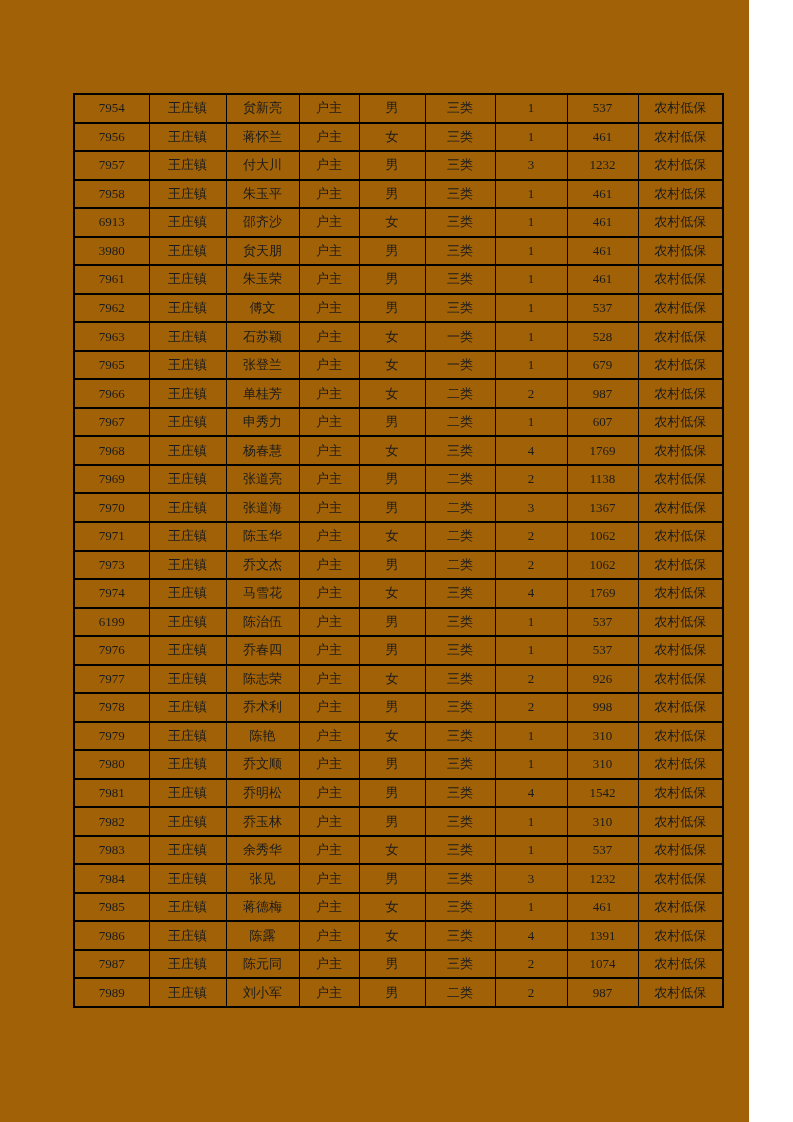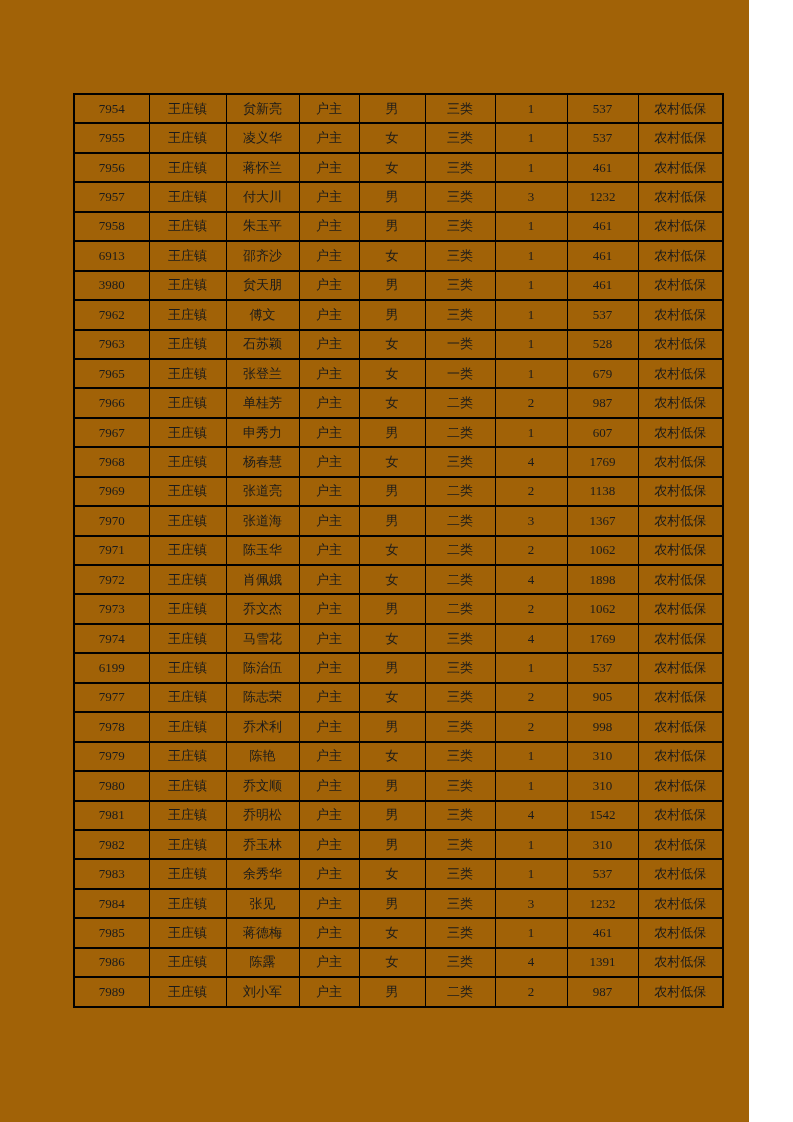--- a/index.html
+++ b/index.html
@@ -83,17 +83,6 @@
             <td>农村低保</td>
           </tr>
           <tr>
-            <td>7955</td>
-            <td>王庄镇</td>
-            <td>凌义华</td>
-            <td>户主</td>
-            <td>女</td>
-            <td>三类</td>
-            <td>1</td>
-            <td>537</td>
-            <td>农村低保</td>
-          </tr>
-          <tr>
             <td>7956</td>
             <td>王庄镇</td>
             <td>蒋怀兰</td>

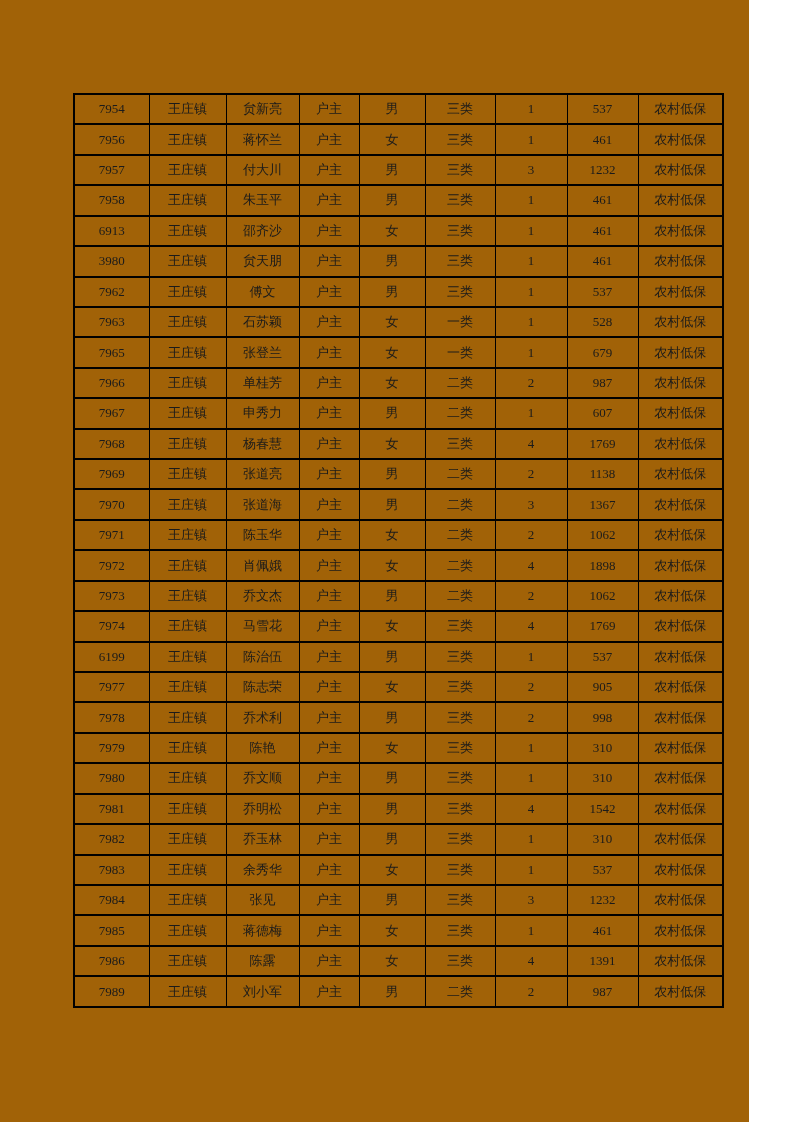--- a/index.html
+++ b/index.html
@@ -138,6 +138,17 @@
             <td>农村低保</td>
           </tr>
           <tr>
+            <td>7961</td>
+            <td>王庄镇</td>
+            <td>朱玉荣</td>
+            <td>户主</td>
+            <td>男</td>
+            <td>三类</td>
+            <td>1</td>
+            <td>461</td>
+            <td>农村低保</td>
+          </tr>
+          <tr>
             <td>7962</td>
             <td>王庄镇</td>
             <td>傅文</td>

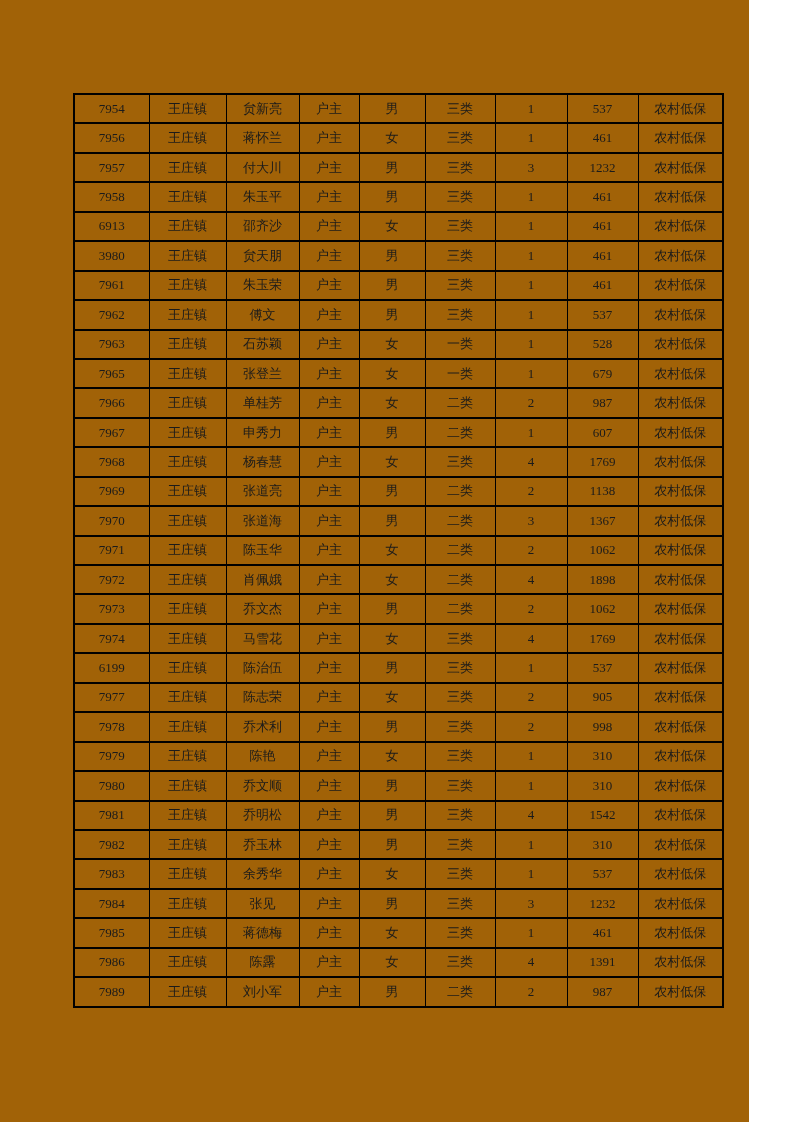--- a/index.html
+++ b/index.html
@@ -248,17 +248,6 @@
             <td>农村低保</td>
           </tr>
           <tr>
-            <td>7972</td>
-            <td>王庄镇</td>
-            <td>肖佩娥</td>
-            <td>户主</td>
-            <td>女</td>
-            <td>二类</td>
-            <td>4</td>
-            <td>1898</td>
-            <td>农村低保</td>
-          </tr>
-          <tr>
             <td>7973</td>
             <td>王庄镇</td>
             <td>乔文杰</td>

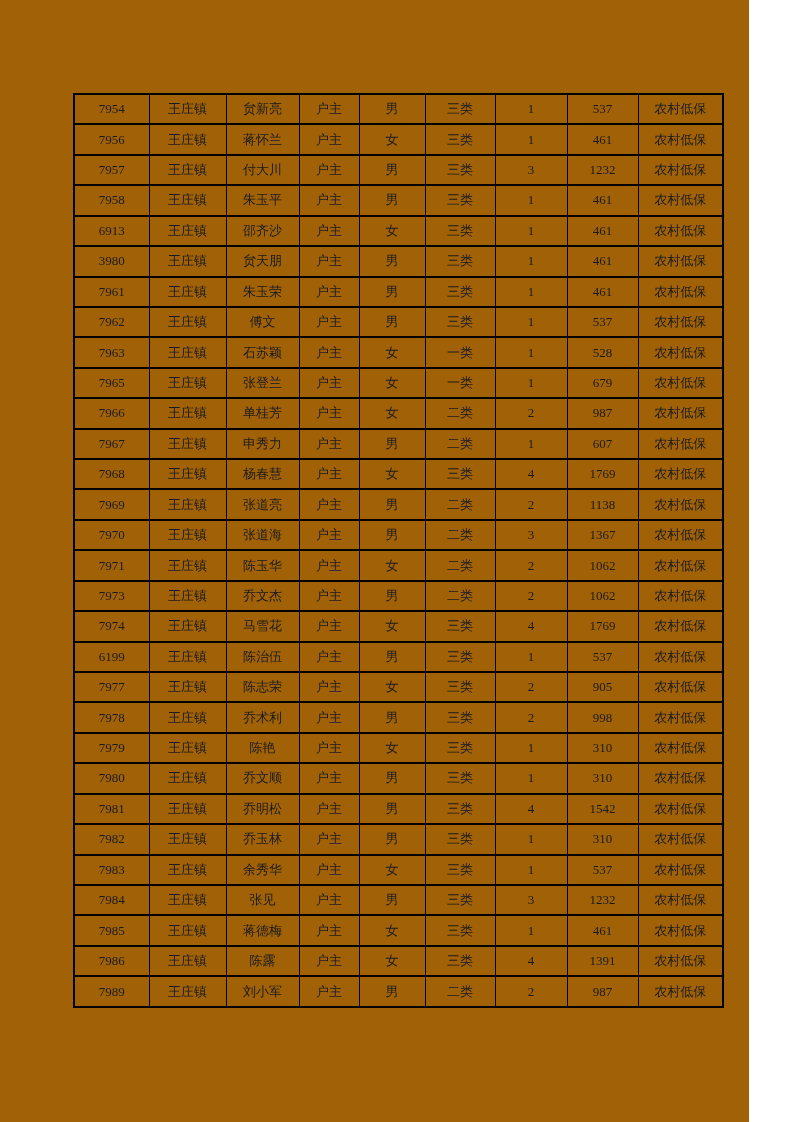--- a/index.html
+++ b/index.html
@@ -281,6 +281,17 @@
             <td>农村低保</td>
           </tr>
           <tr>
+            <td>7976</td>
+            <td>王庄镇</td>
+            <td>乔春四</td>
+            <td>户主</td>
+            <td>男</td>
+            <td>三类</td>
+            <td>1</td>
+            <td>537</td>
+            <td>农村低保</td>
+          </tr>
+          <tr>
             <td>7977</td>
             <td>王庄镇</td>
             <td>陈志荣</td>

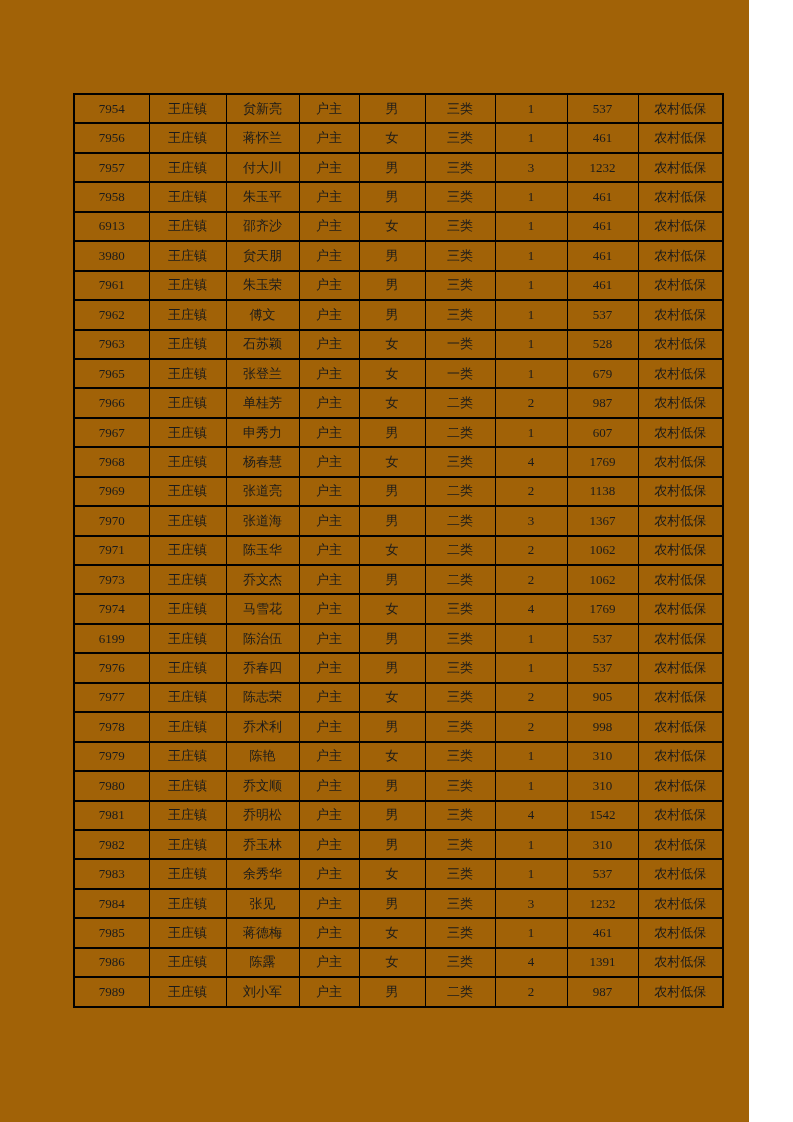--- a/index.html
+++ b/index.html
@@ -299,7 +299,7 @@
             <td>女</td>
             <td>三类</td>
             <td>2</td>
-            <td>905</td>
+            <td>926</td>
             <td>农村低保</td>
           </tr>
           <tr>

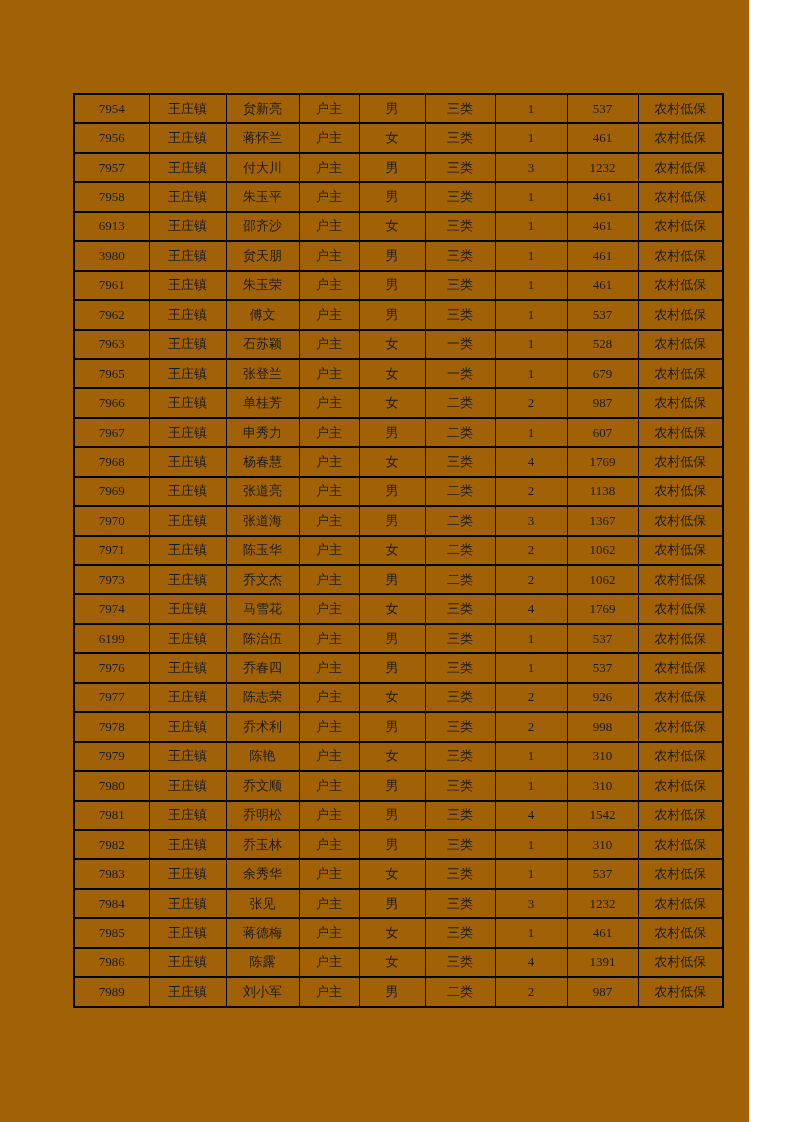--- a/index.html
+++ b/index.html
@@ -402,6 +402,17 @@
             <td>农村低保</td>
           </tr>
           <tr>
+            <td>7987</td>
+            <td>王庄镇</td>
+            <td>陈元同</td>
+            <td>户主</td>
+            <td>男</td>
+            <td>三类</td>
+            <td>2</td>
+            <td>1074</td>
+            <td>农村低保</td>
+          </tr>
+          <tr>
             <td>7989</td>
             <td>王庄镇</td>
             <td>刘小军</td>

